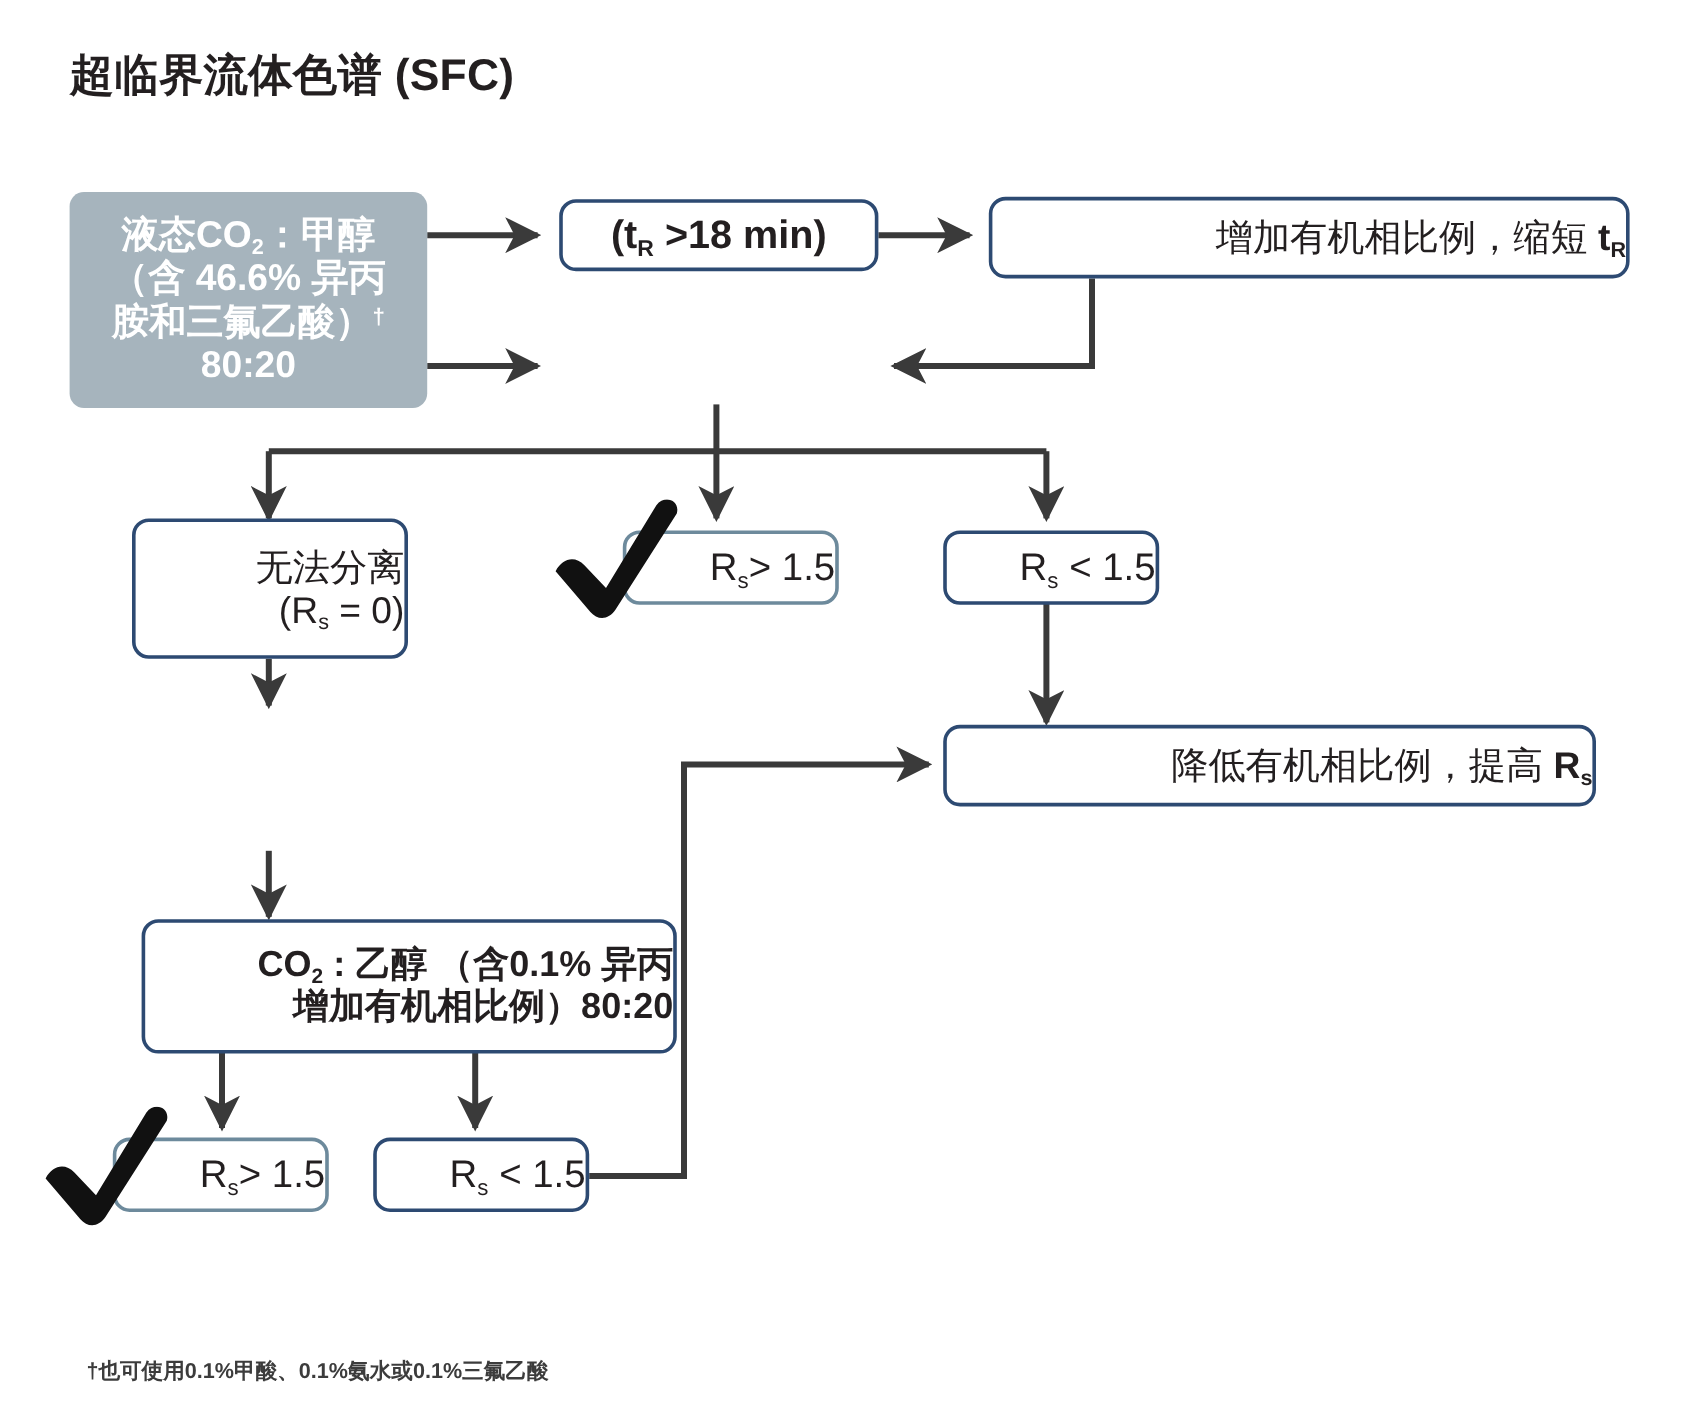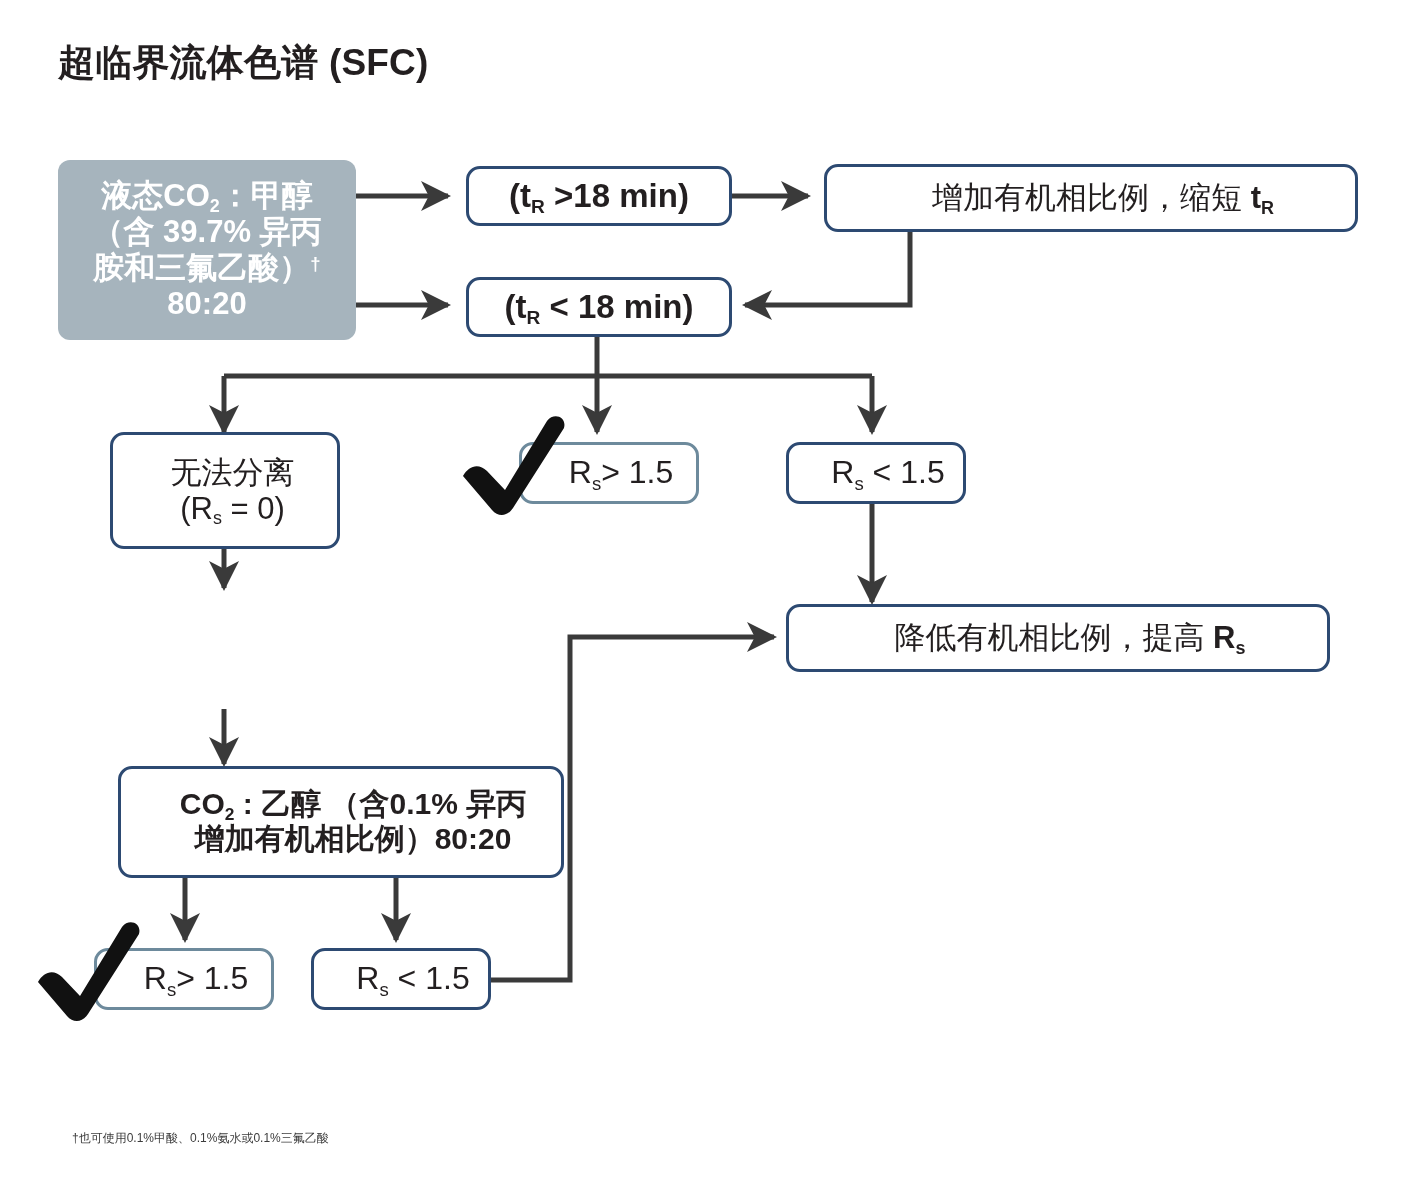--- a/index.html
+++ b/index.html
@@ -59,7 +59,7 @@
   }
   .node.center .txt { text-align: center; }
   .node.left   { padding-left: 24px; }
-  .node.left .txt { text-align: center; }
+  .node.left .txt { text-align: right; }
 
   
   .node.gray {

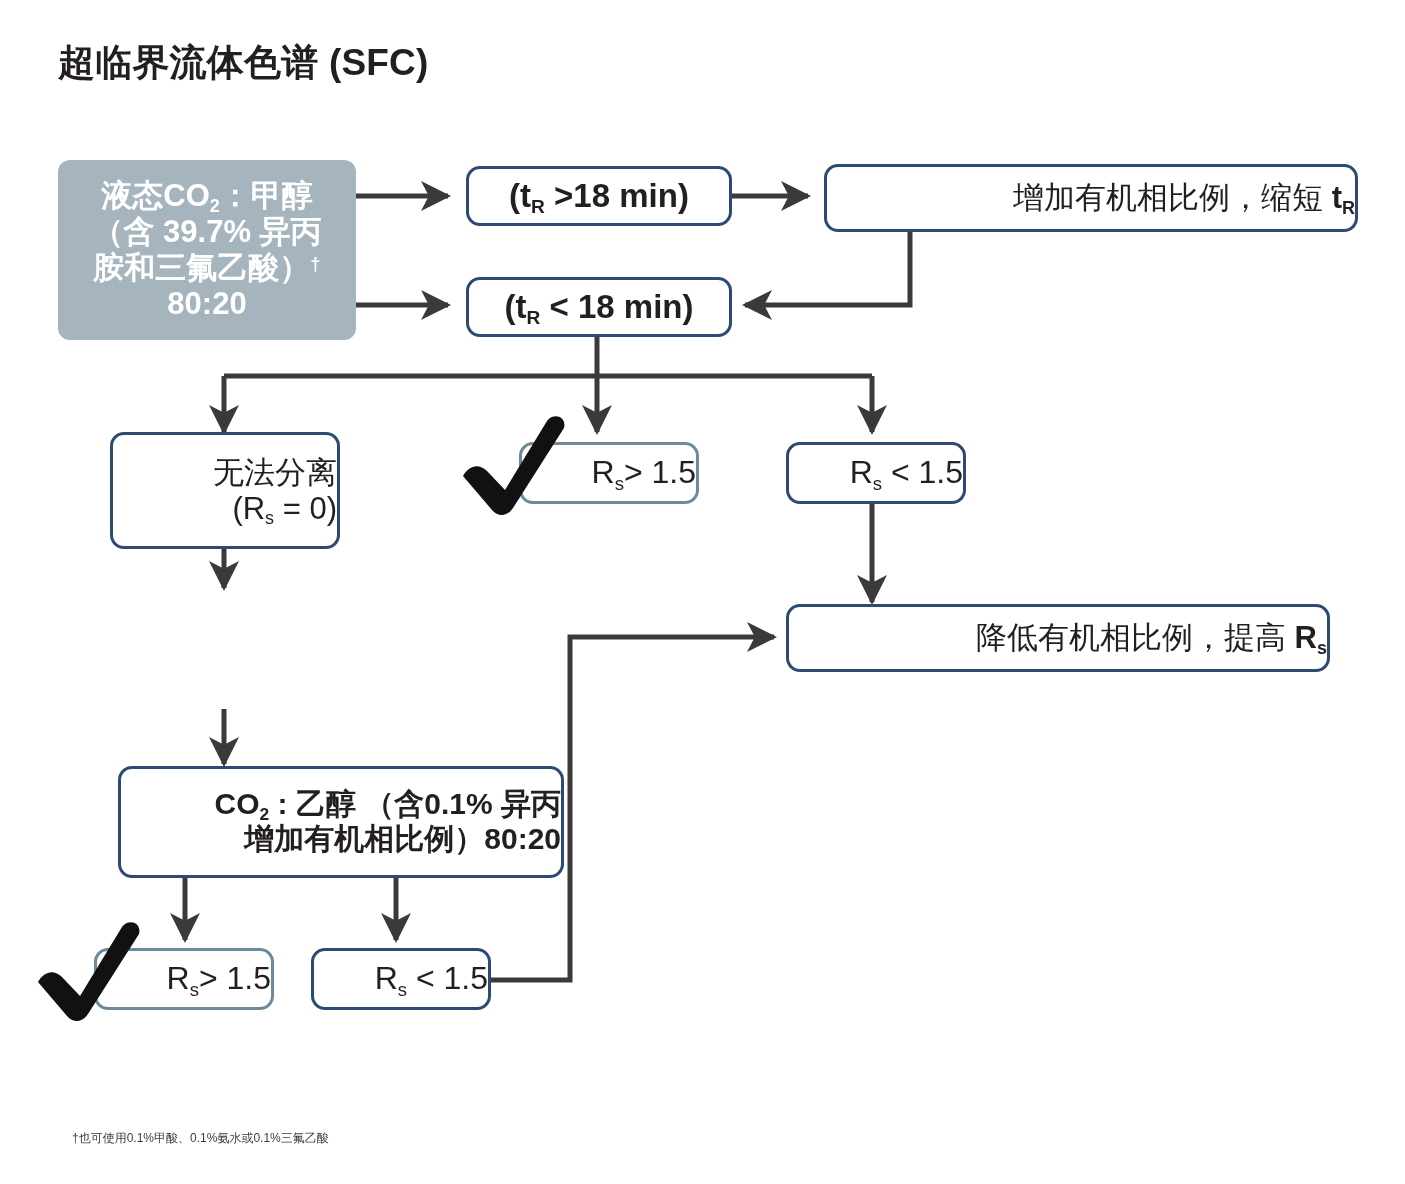--- a/index.html
+++ b/index.html
@@ -163,7 +163,7 @@
   <div class="node gray center" style="left:58px; top:160px; width:298px; height:180px;">
     <span class="txt fs31">
       <span>液态CO</span><sub>2</sub><span>：甲醇</span><br>
-      <span>（含 39.7% 异丙</span><br>
+      <span>（含 46.6% 异丙</span><br>
       <span>胺和三氟乙酸）</span><sup>†</sup><br>
       <span>80:20</span>
     </span>

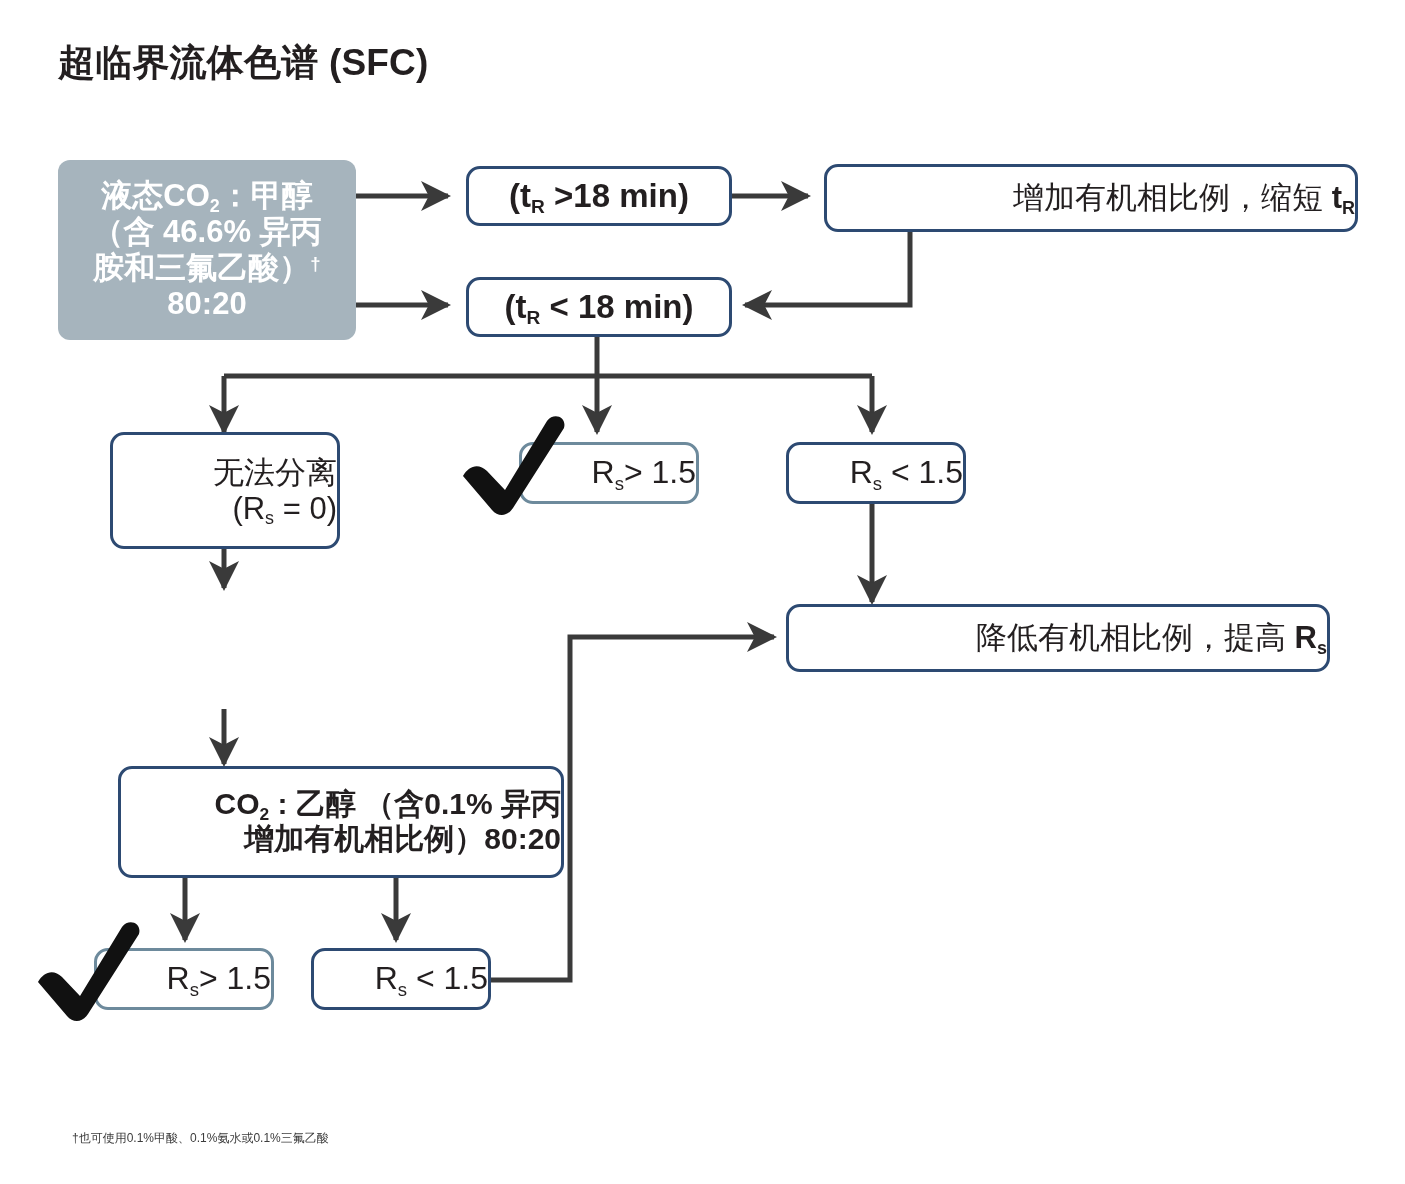--- a/index.html
+++ b/index.html
@@ -173,9 +173,6 @@
     <span class="txt fs33 bold"><span>(t</span><sub>R</sub><span> &gt;18 min)</span></span>
   </div>
 
-  <div class="node center" style="left:466px; top:277px; width:266px; height:60px;">
-    <span class="txt fs33 bold"><span>(t</span><sub>R</sub><span> &lt; 18 min)</span></span>
-  </div>
 
   <div class="node left" style="left:824px; top:164px; width:534px; height:68px;">
     <span class="txt fs31 reg"><span>增加有机相比例，缩短 </span><span class="bold">t</span><sub class="bold">R</sub></span>

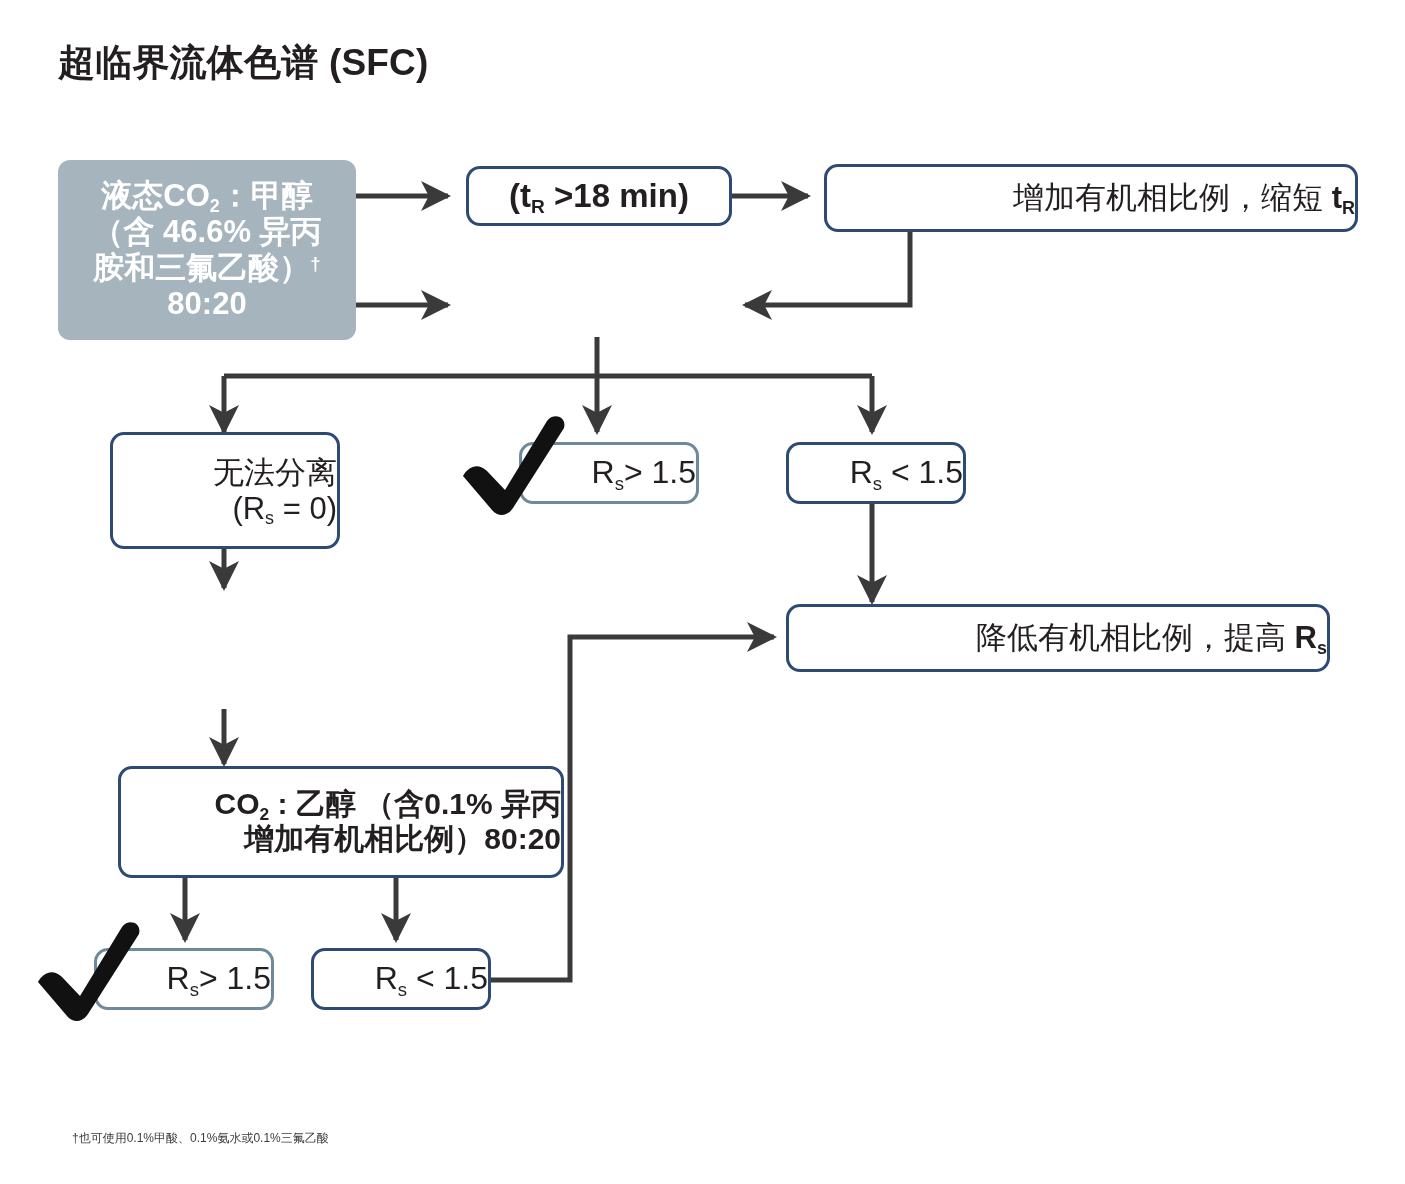--- a/index.html
+++ b/index.html
@@ -36,8 +36,8 @@
     position: absolute;
     left: 72px;
     top: 1130px;
-    font-size: 12px;
-    font-weight: 400;
+    font-size: 18px;
+    font-weight: 700;
     color: #3c3c3c;
     white-space: nowrap;
   }

